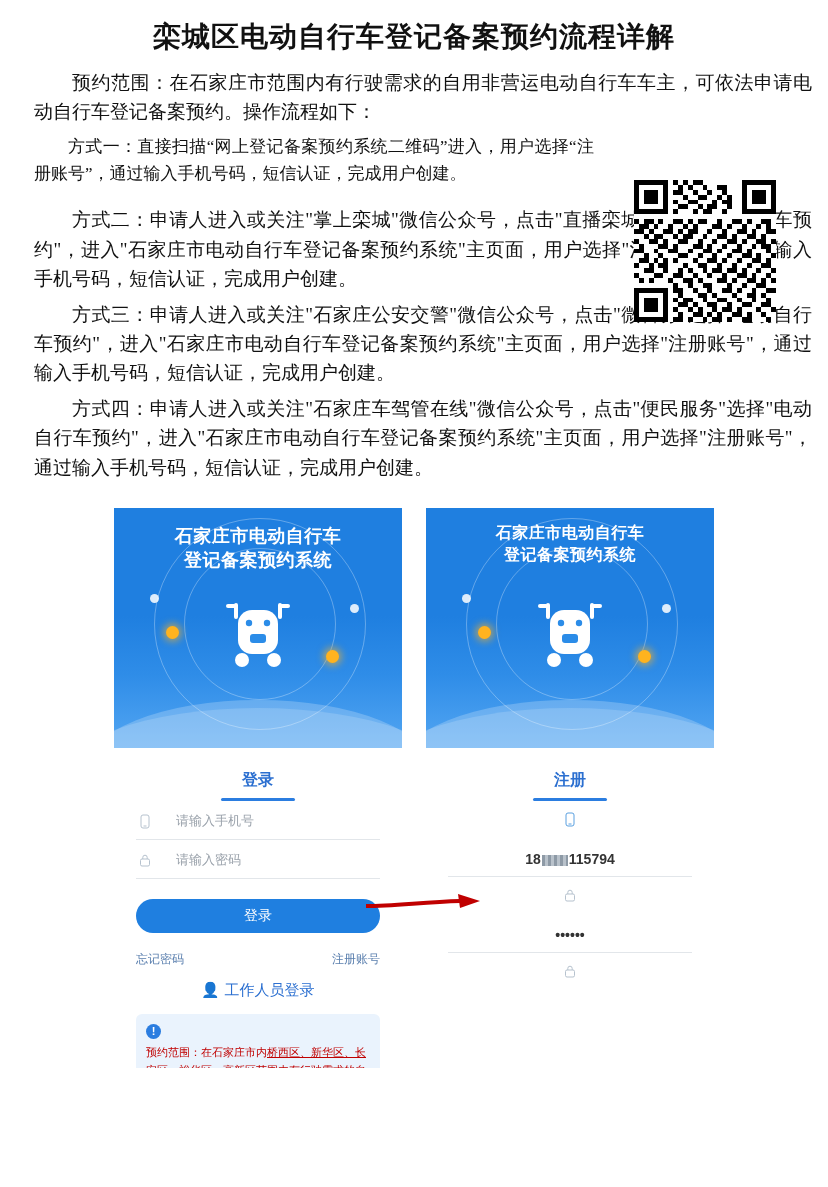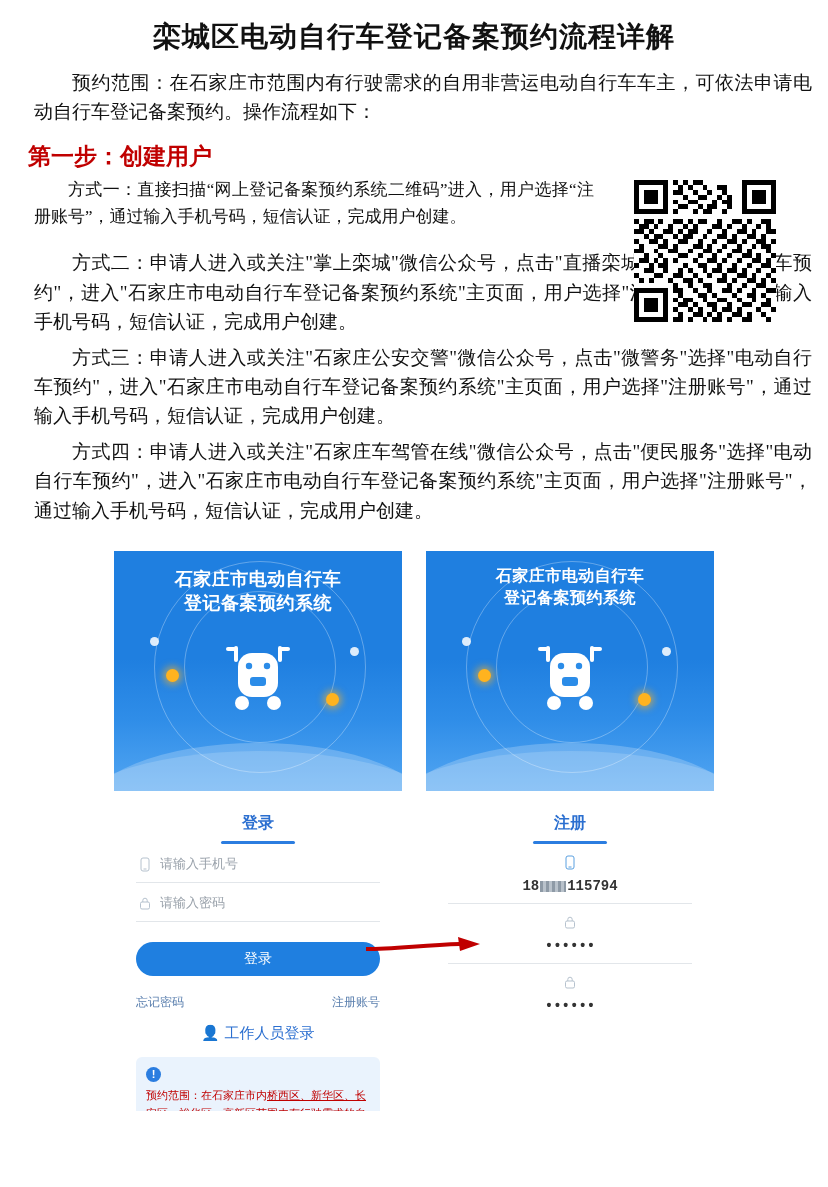--- a/index.html
+++ b/index.html
@@ -290,7 +290,6 @@
 
   <p class="para indent">预约范围：在石家庄市范围内有行驶需求的自用非营运电动自行车车主，可依法申请电动自行车登记备案预约。操作流程如下：</p>
 
-  <div class="step-head">第一步：创建用户</div>
 
   <div class="way-block">
     <p class="para way-1 indent" style="margin:0">方式一：直接扫描“网上登记备案预约系统二维码”进入，用户选择“注册账号”，通过输入手机号码，短信认证，完成用户创建。</p>

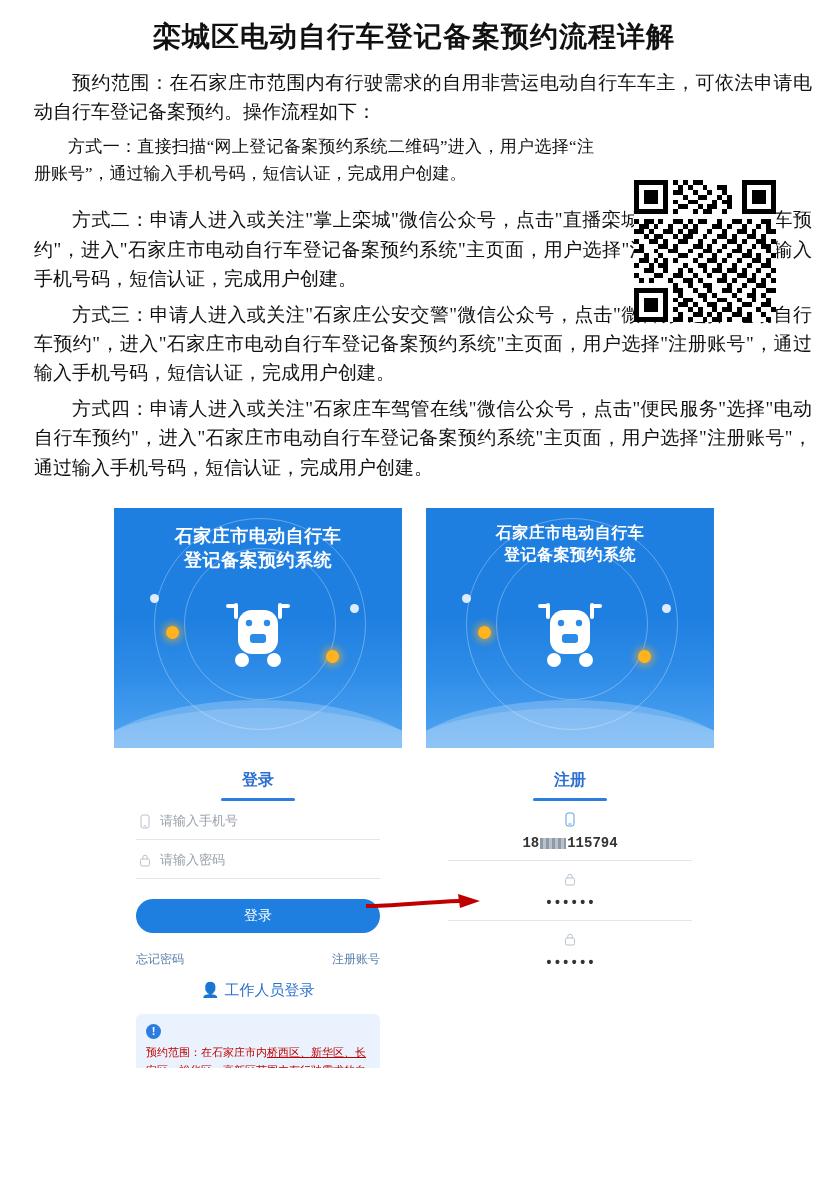--- a/index.html
+++ b/index.html
@@ -175,12 +175,12 @@
   .field {
     display: flex;
     align-items: center;
-    gap: 8px;
+    gap: 24px;
     border-bottom: 1px solid #e2e6ea;
     padding: 11px 2px 9px 2px;
     font-size: 13px;
     color: #9aa2ab;
-    font-family: Liberation Mono, monospace;
+    font-family: Liberation Sans, sans-serif;
   }
   .field.strong { color: #333; font-weight: bold; font-size: 14px; flex-direction: column; }
   .fico {

